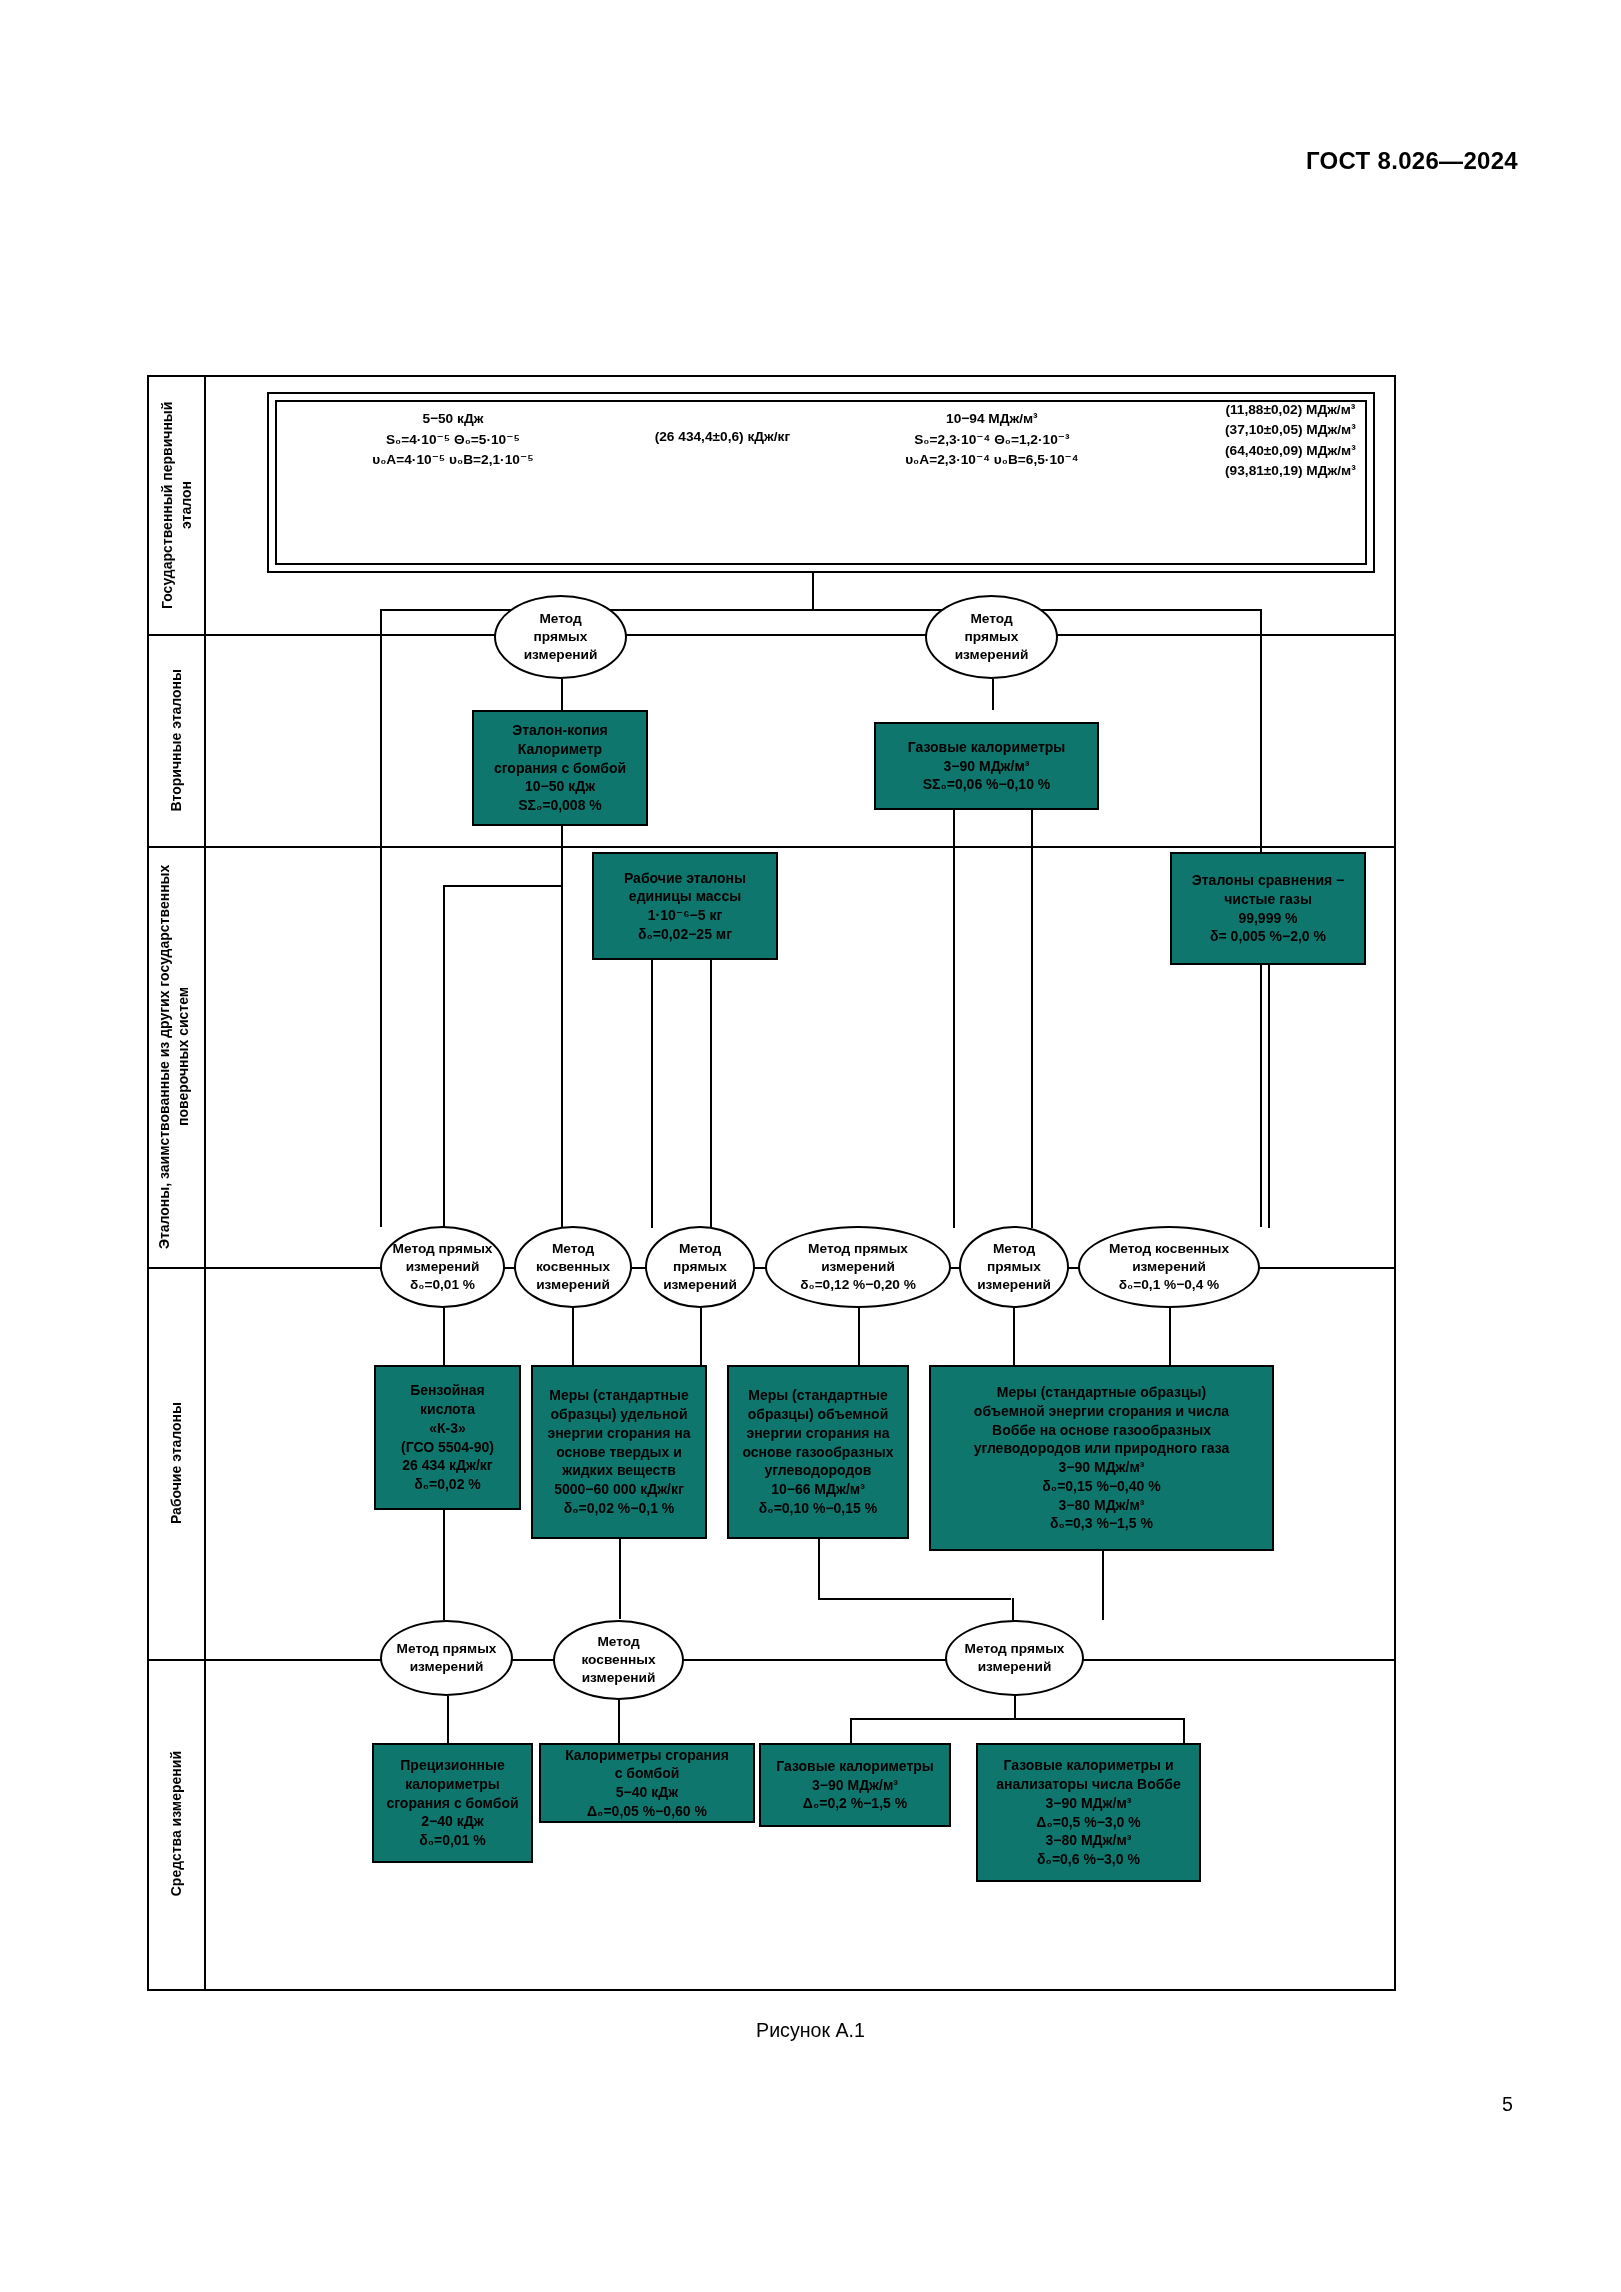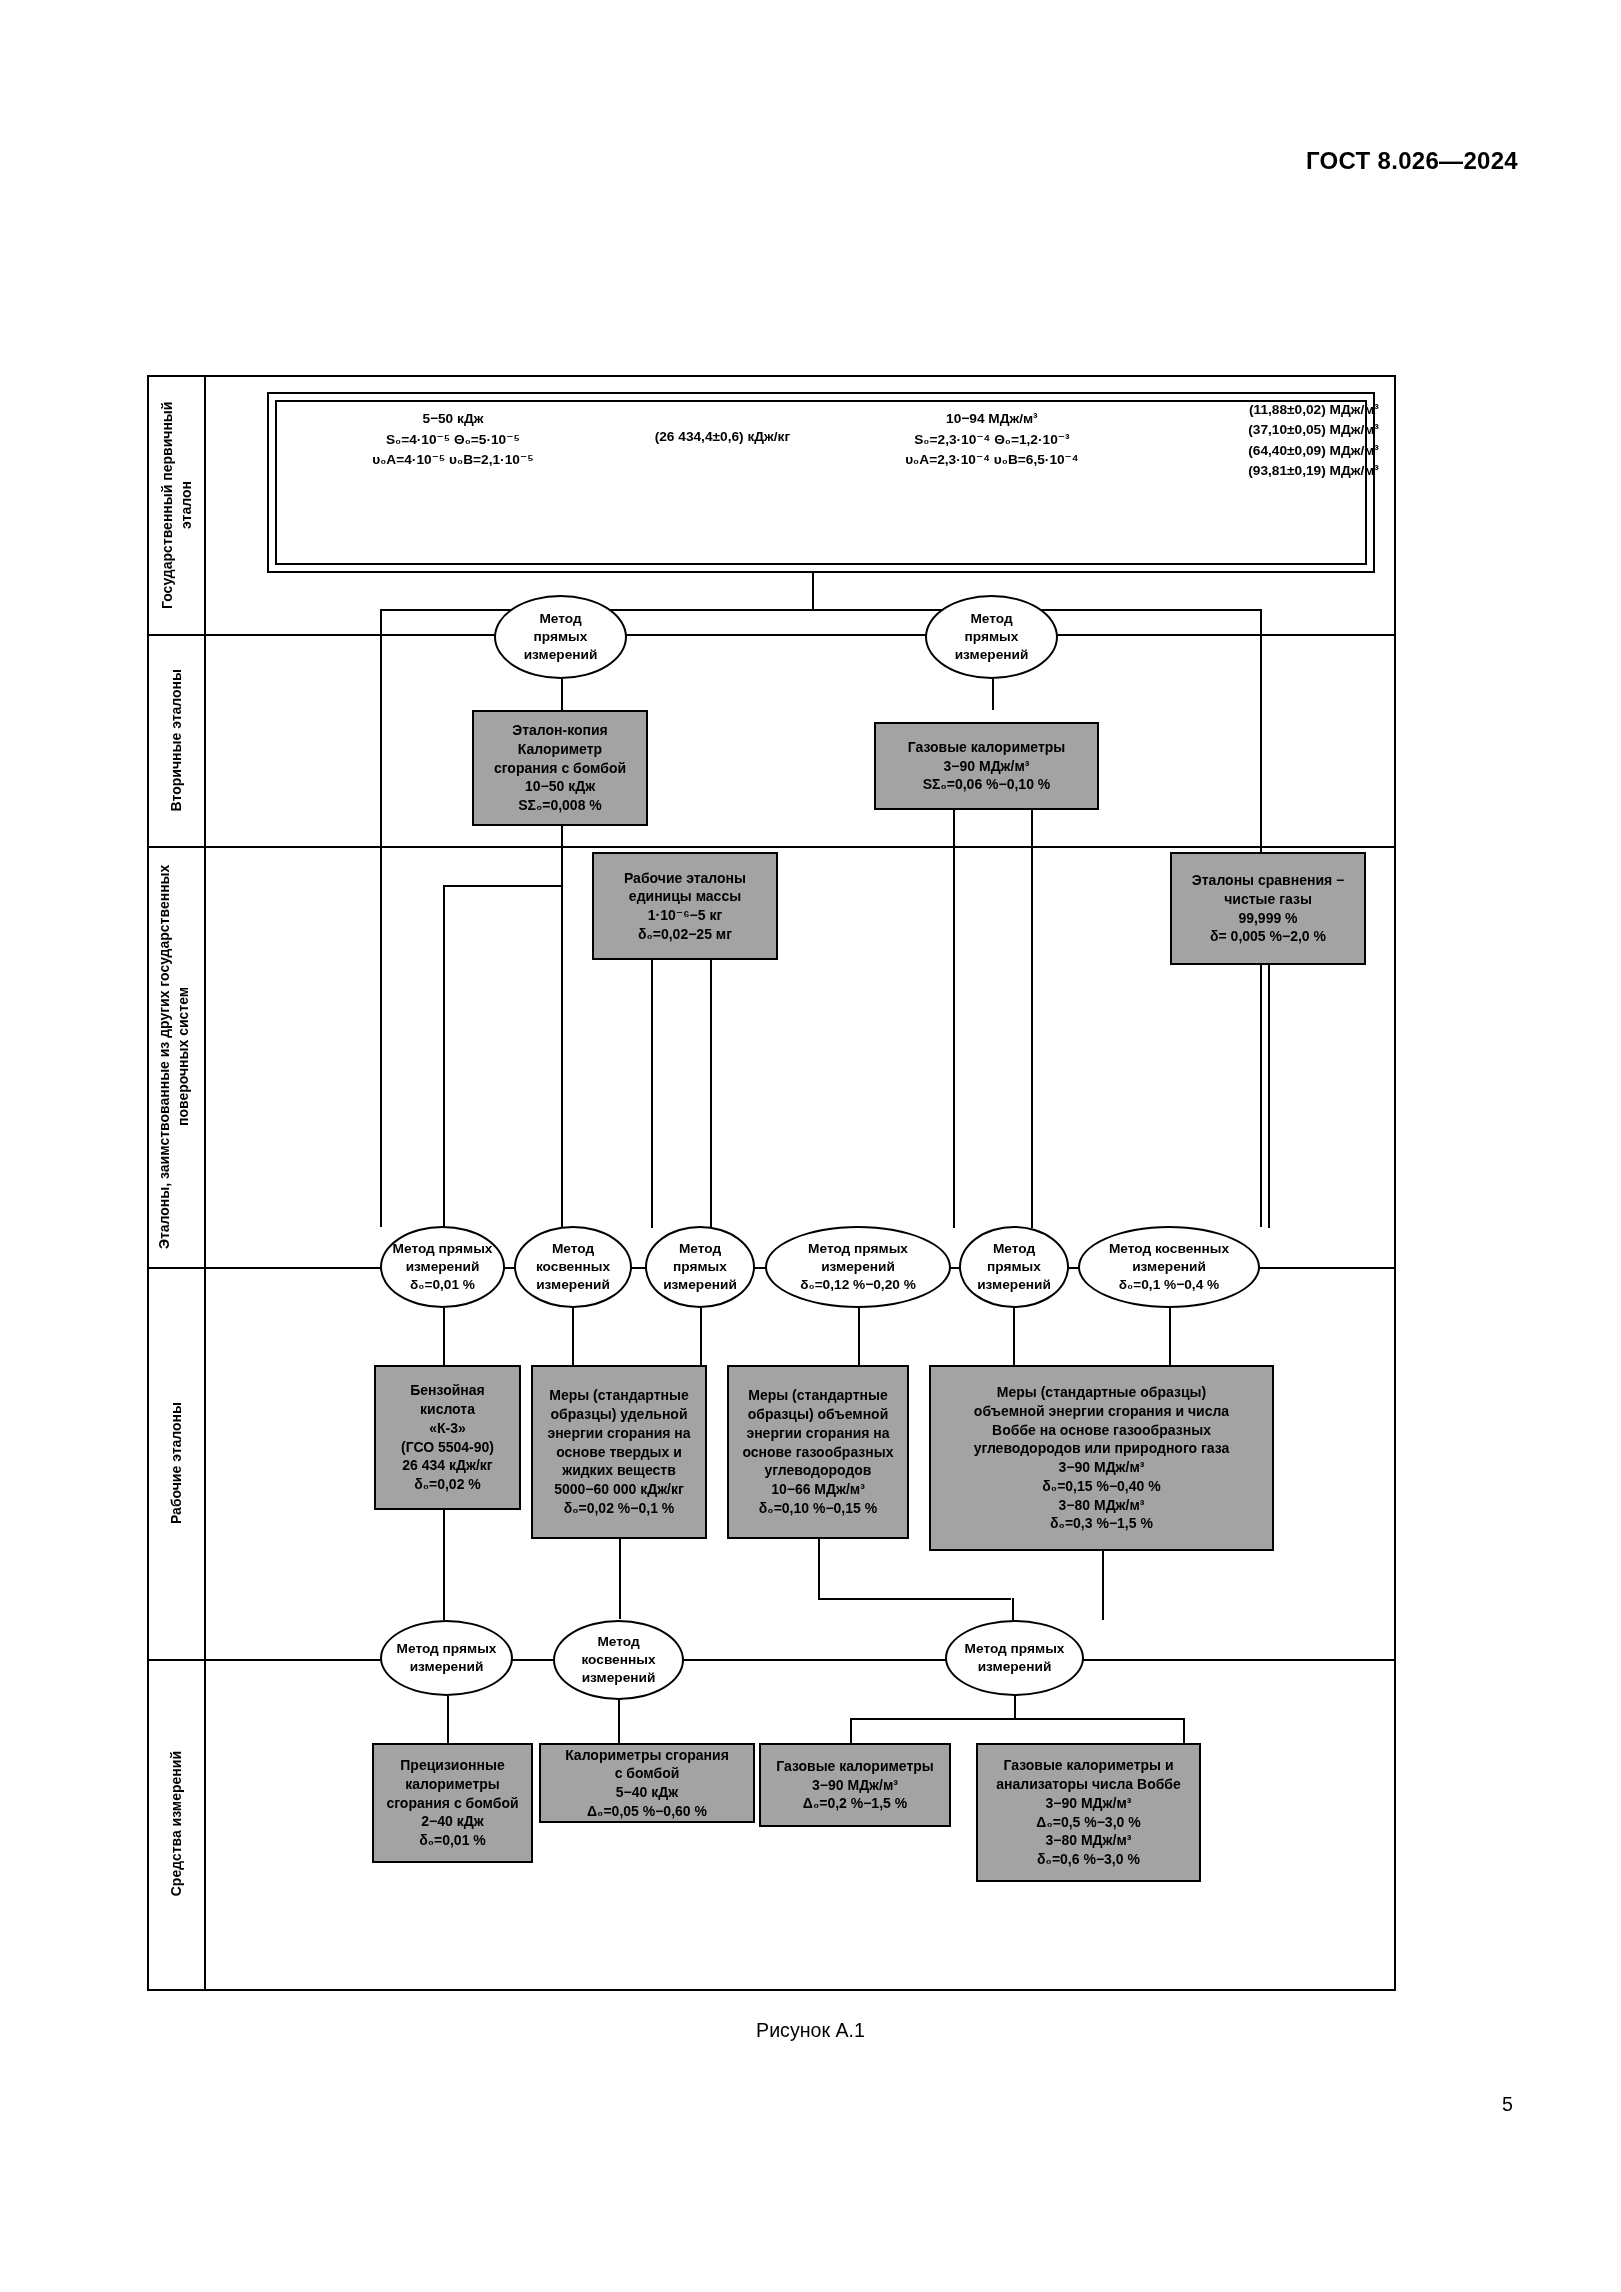--- a/index.html
+++ b/index.html
@@ -41,7 +41,7 @@
              padding:11.8px 9.8px 7.8px;border-bottom:2px solid #000;}
   .gpe-body{flex:1;display:flex;align-items:flex-start;padding-top:13.7px;position:relative;}
   .gpe-col{position:absolute;text-align:center;font-size:13.7px;font-weight:bold;line-height:1.5;}
-  .gpe-col.l4{text-align:right;}
+  .gpe-col.l4{text-align:center;margin-left:24px;}
 
   
   .h{position:absolute;height:0;border-top:2px solid #000;z-index:2;}

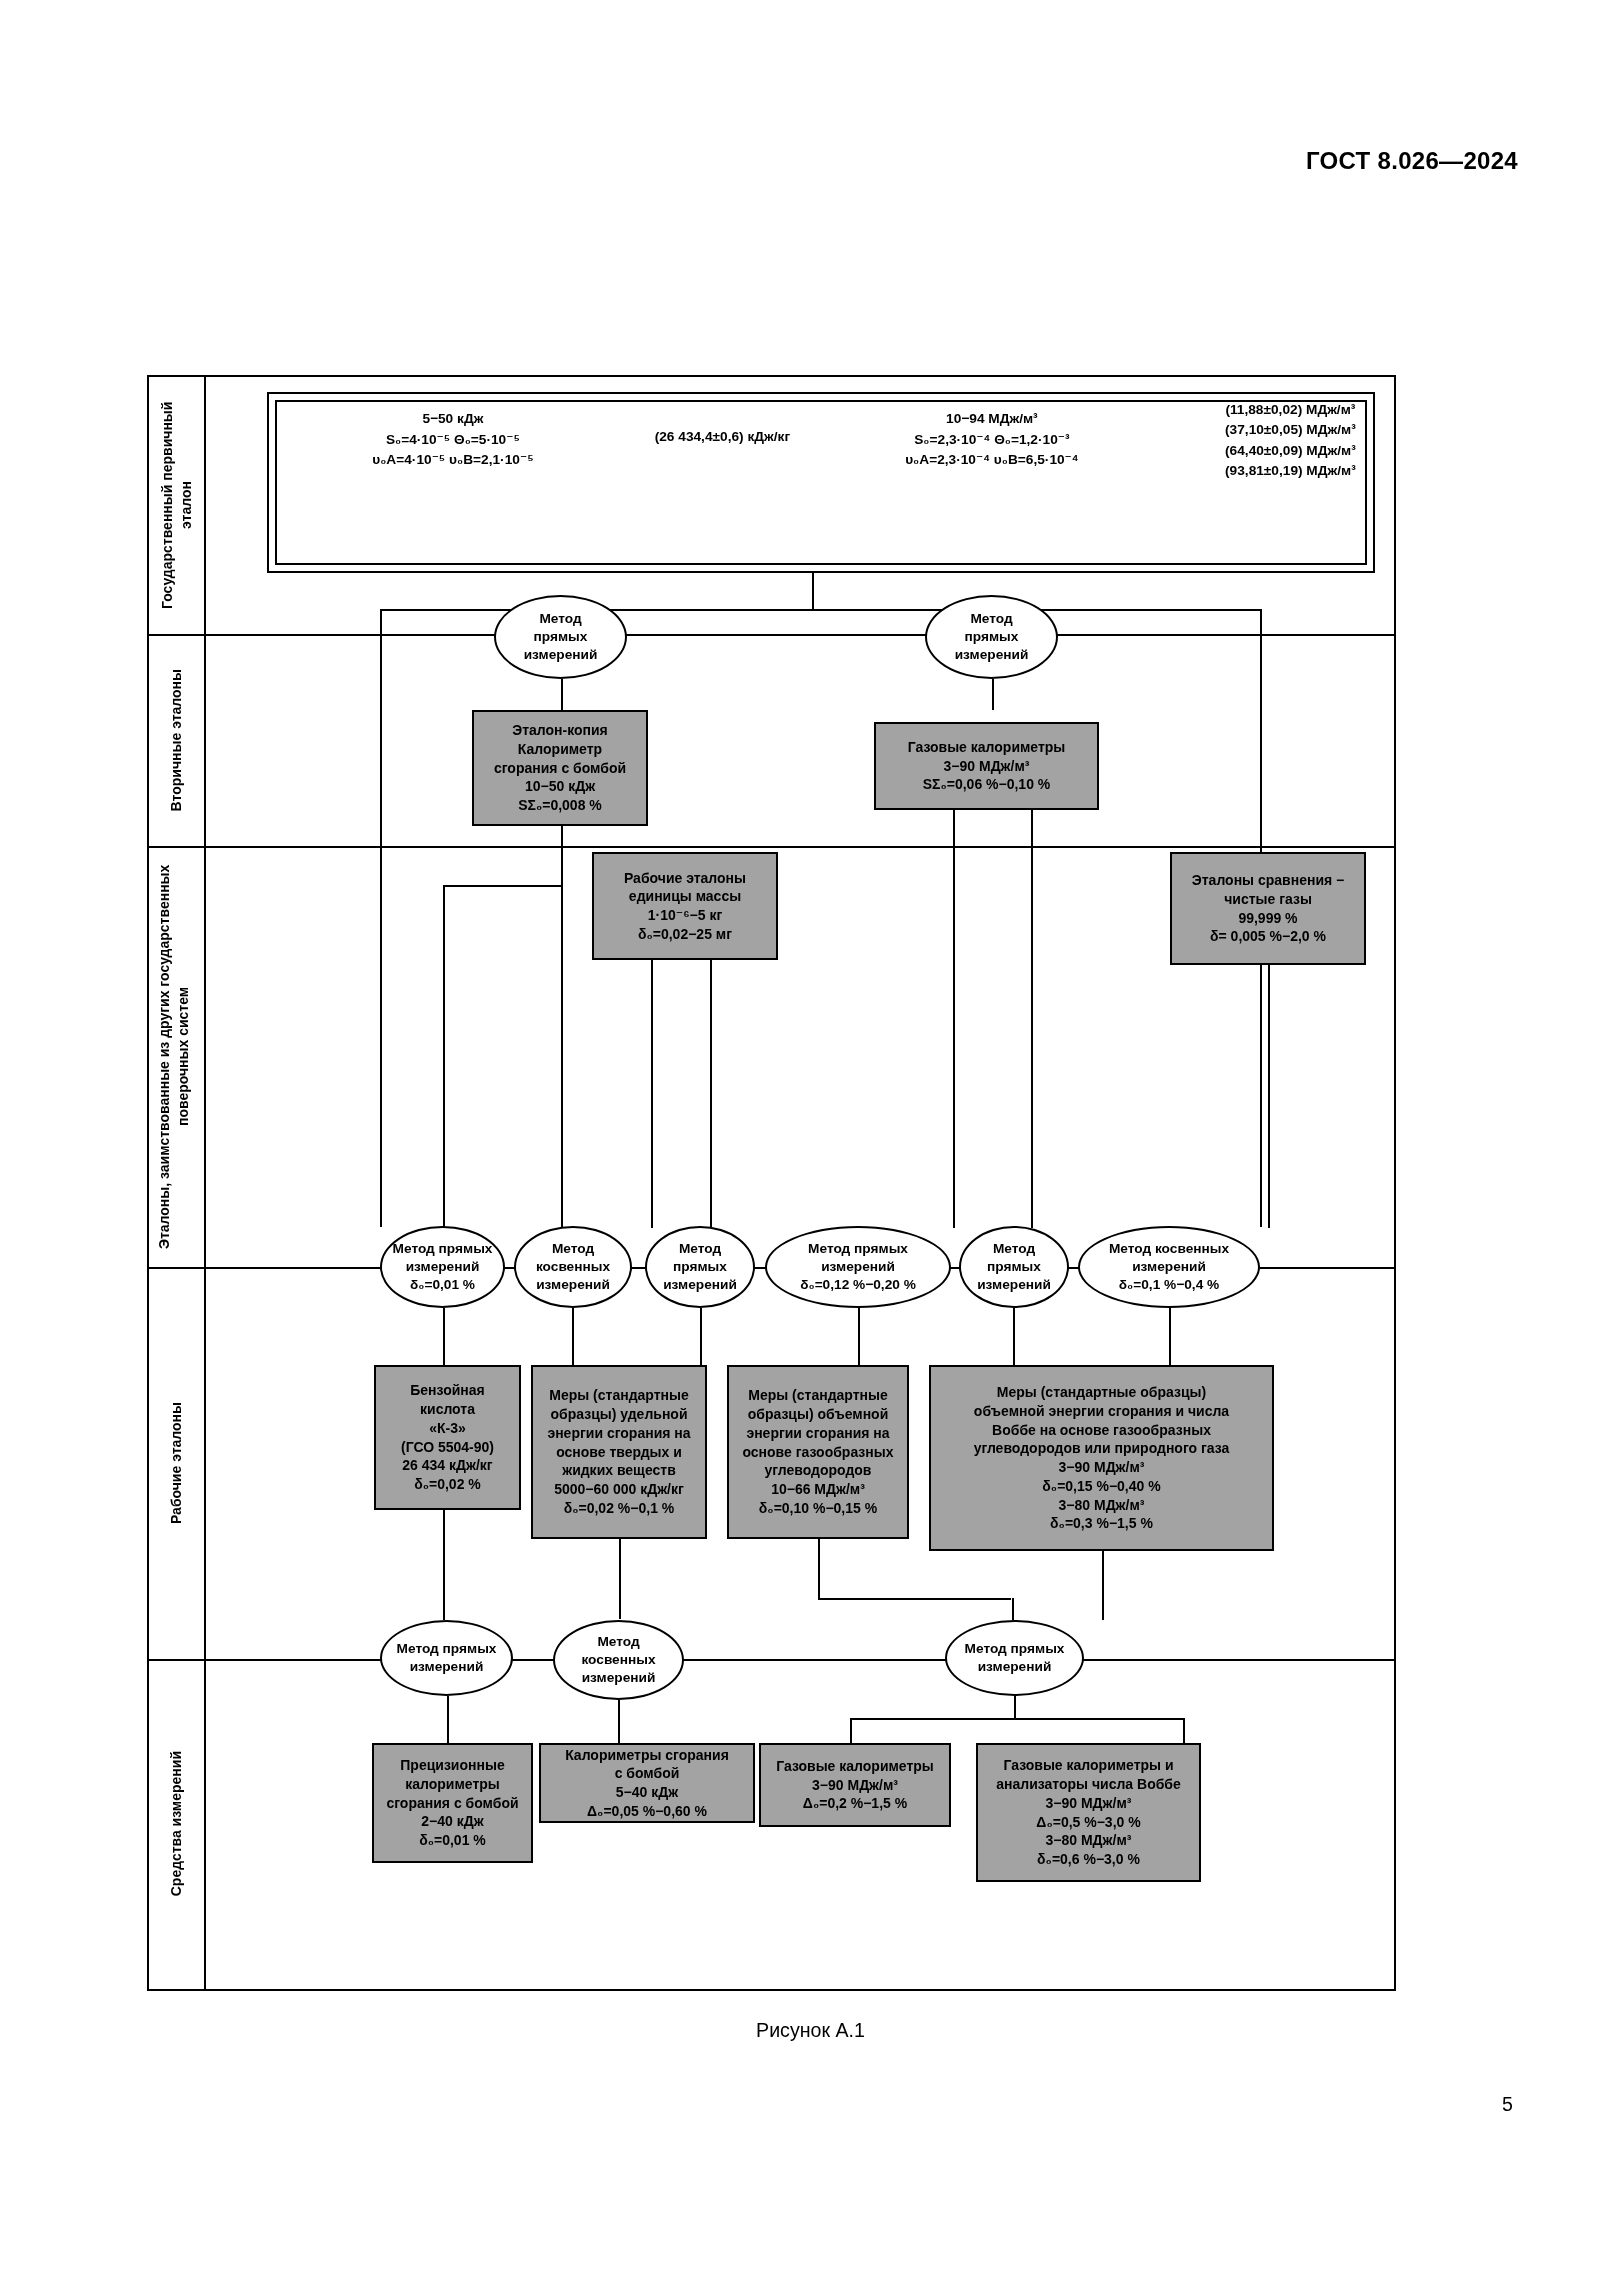--- a/index.html
+++ b/index.html
@@ -26,7 +26,7 @@
   .lane-sep{position:absolute;left:0;width:100%;border-top:2px solid #000;}
 
   
-  .box{position:absolute;border:2.5px solid #000;background:#a3a3a3;box-sizing:border-box;
+  .box{position:absolute;border:2.5px solid #000;background:#0f766e;box-sizing:border-box;
        display:flex;align-items:center;justify-content:center;text-align:center;
        font-size:14px;font-weight:bold;line-height:1.34;padding:3.9px 5.9px;z-index:3;}
   .box.thin{border-width:2px;}

